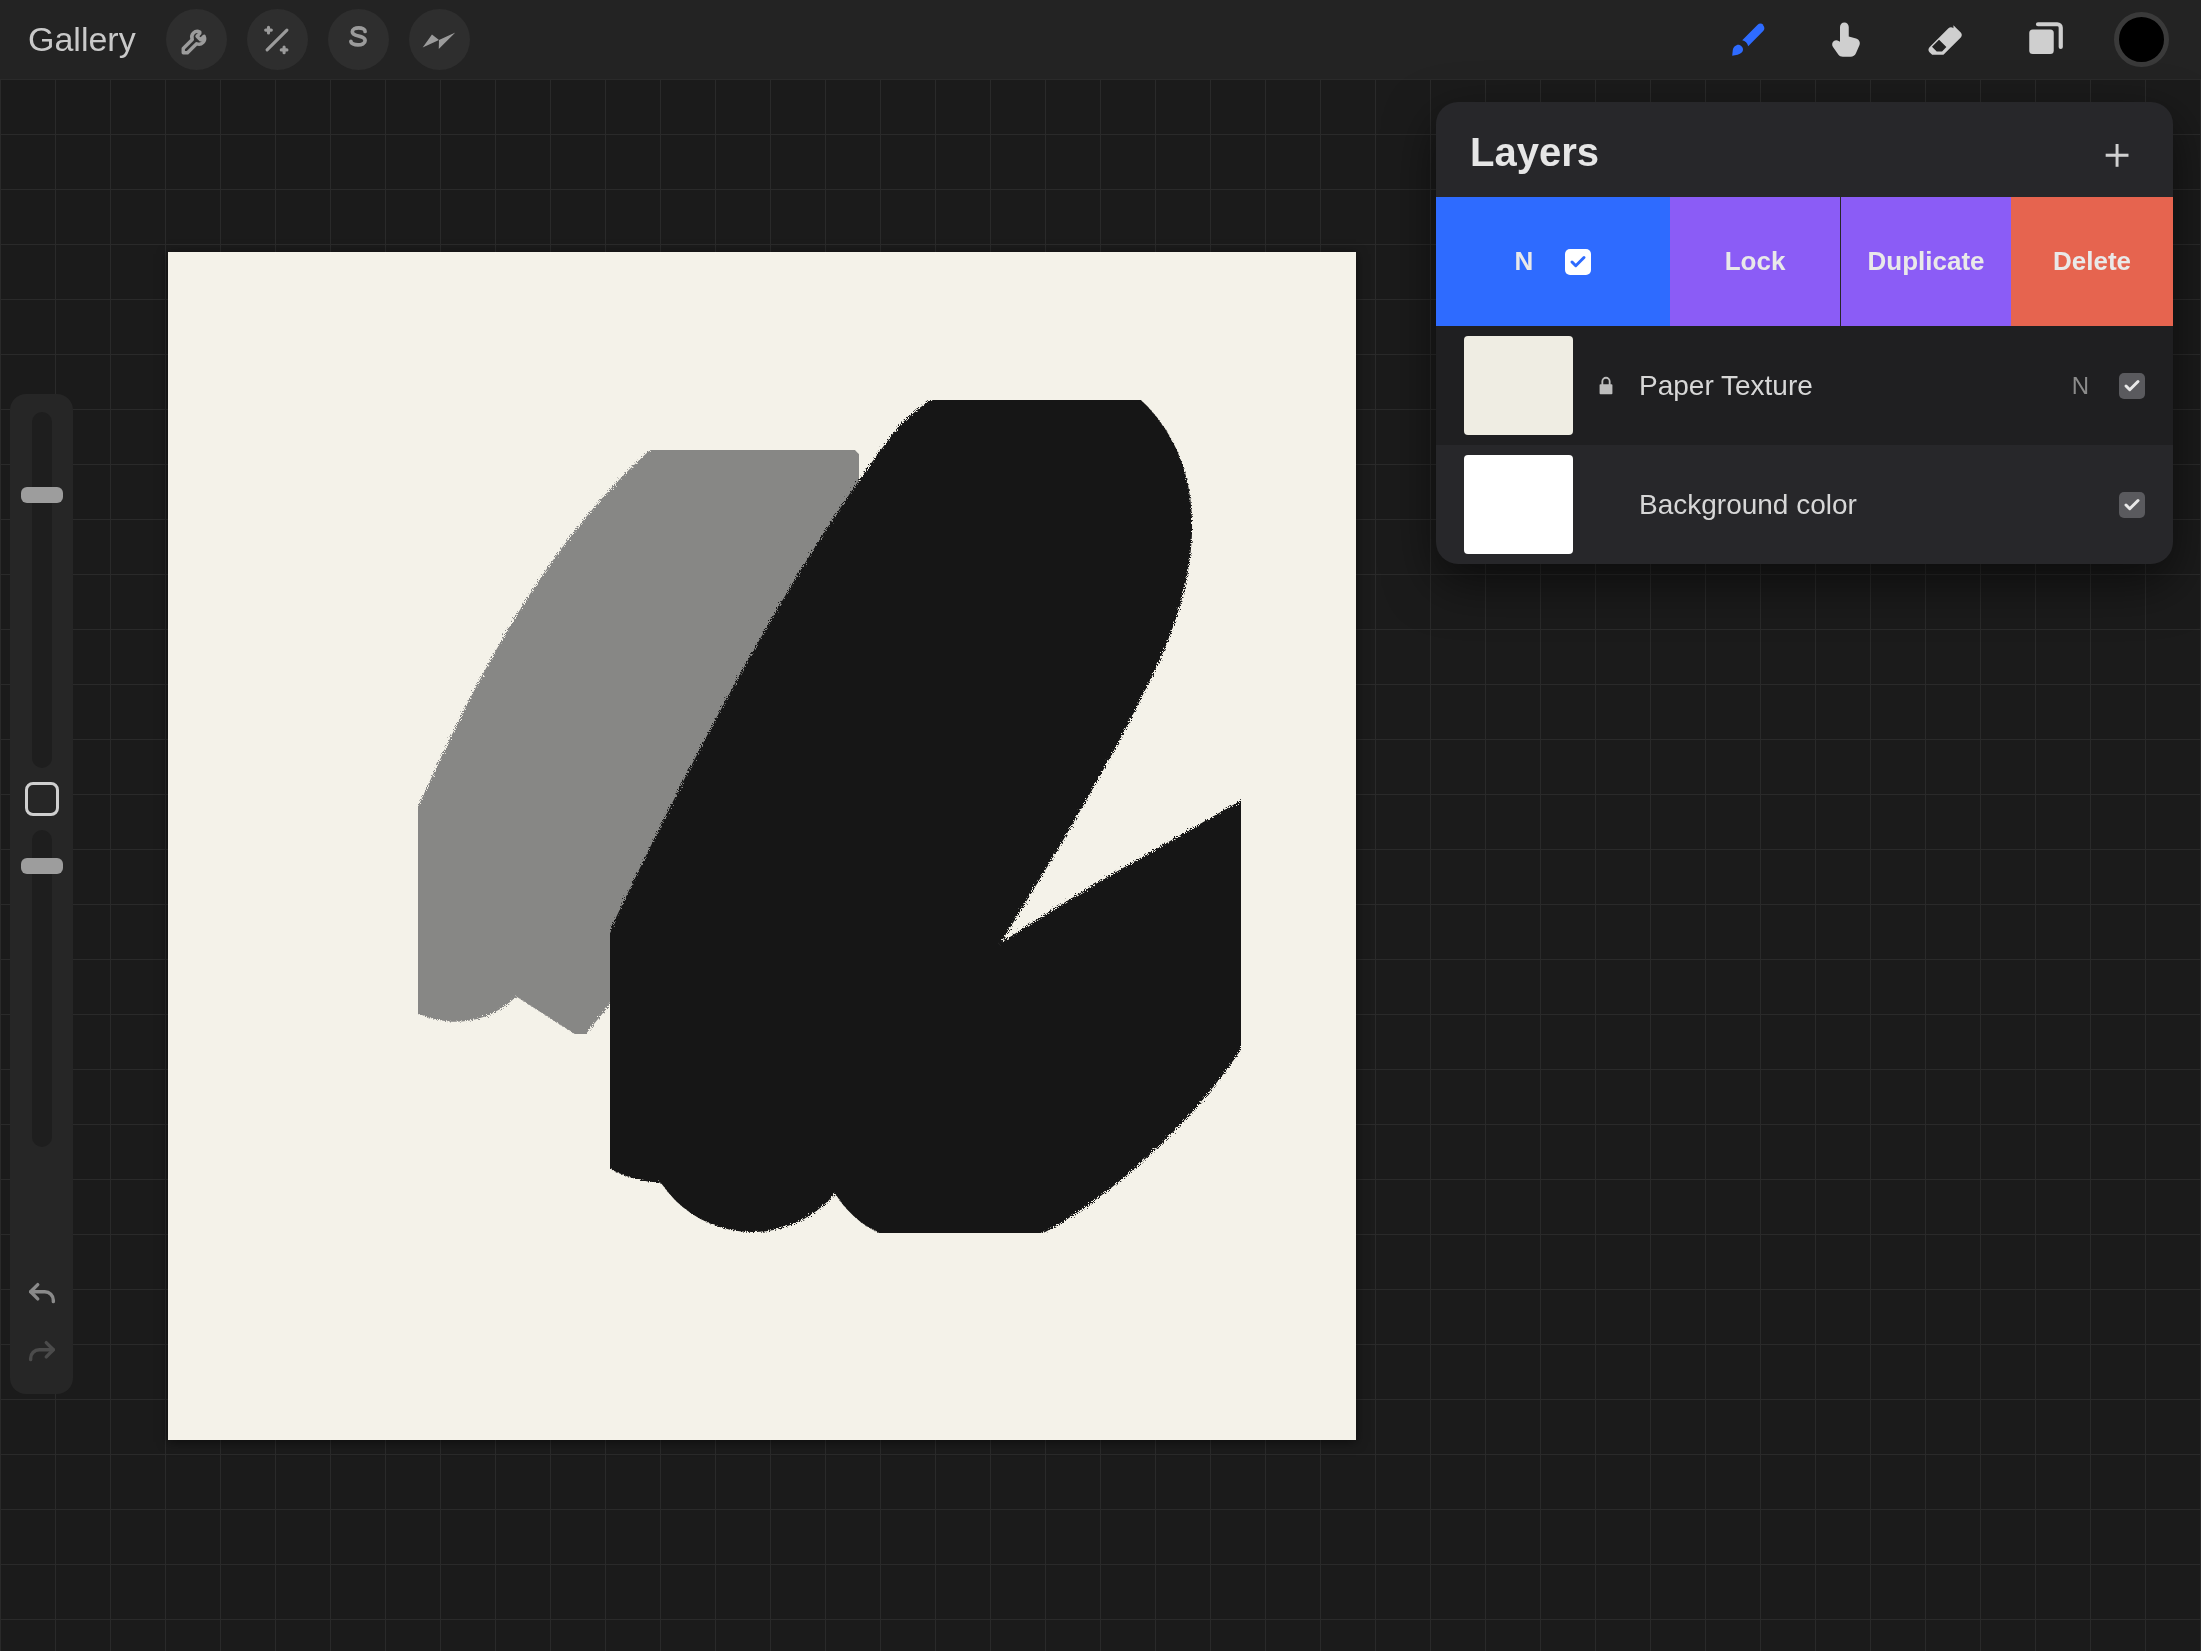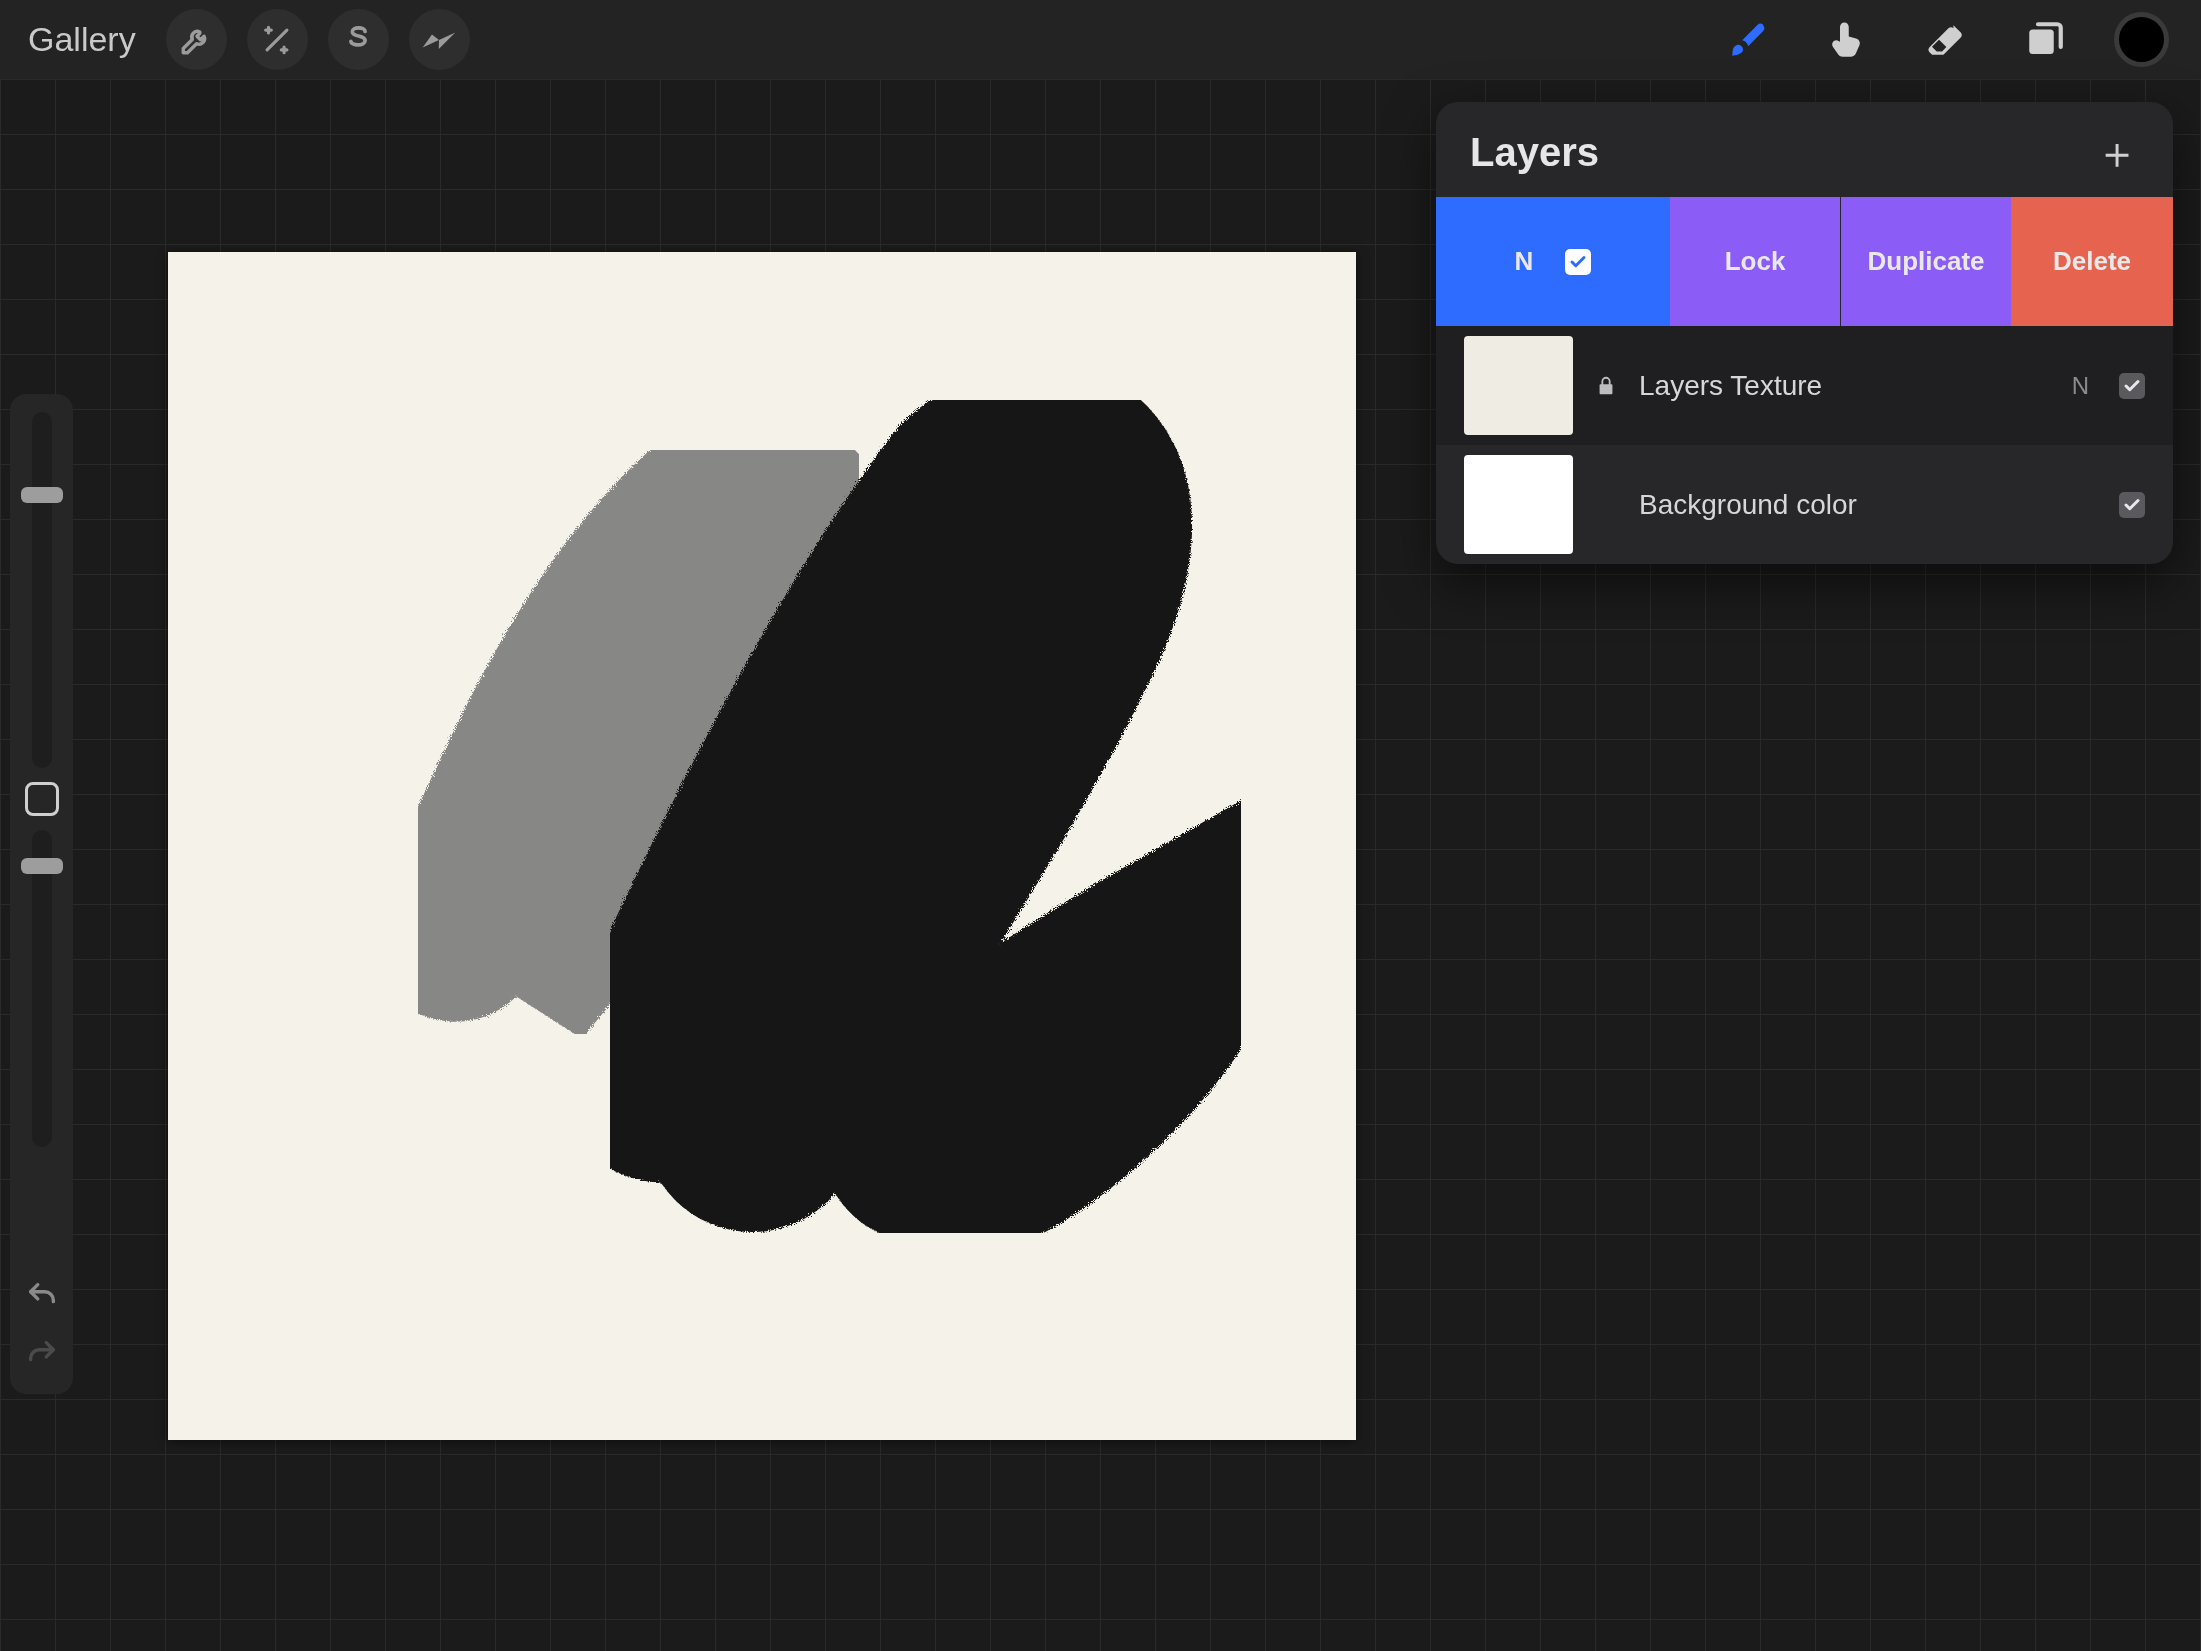--- a/index.html
+++ b/index.html
@@ -195,7 +195,7 @@
     <svg class="lock-ic" viewBox="0 0 24 24" fill="#bdbdbd">
         <path d="M7 10V7a5 5 0 0 1 10 0v3h1a1 1 0 0 1 1 1v9a1 1 0 0 1-1 1H6a1 1 0 0 1-1-1v-9a1 1 0 0 1 1-1h1zm2 0h6V7a3 3 0 1 0-6 0v3z"></path>
       </svg>
-    <div class="layer-name">Layers Texture</div>
+    <div class="layer-name">Paper Texture</div>
     <div class="blend-letter">N</div>
     <span class="chk dark">
       <svg viewBox="0 0 24 24" fill="none" stroke="#e8e8e8" stroke-width="4" stroke-linecap="round" stroke-linejoin="round">

